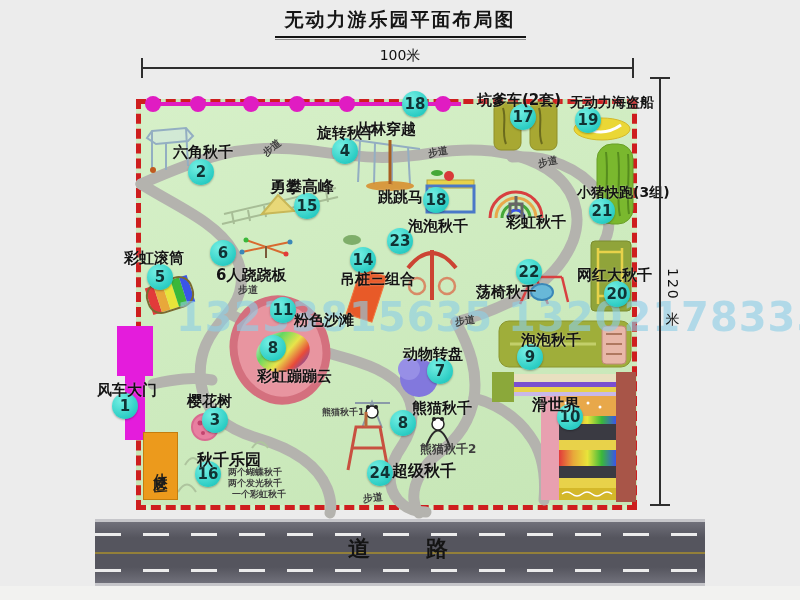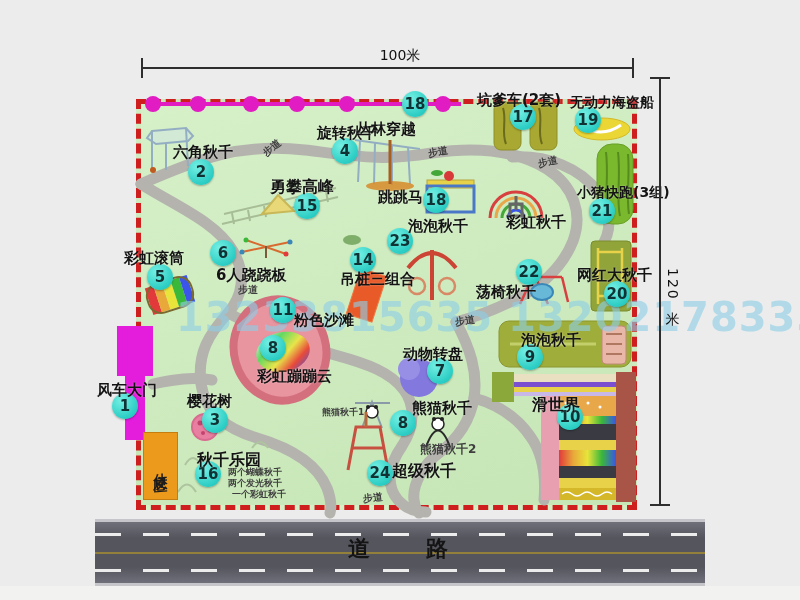--- a/index.html
+++ b/index.html
@@ -64,6 +64,9 @@
 
 <div id="stage">
 
+  <div id="titlewrap">
+    <span class="title">无动力游乐园平面布局图</span>
+  </div>
 
   <div id="dimTop" class="dimline"></div>
   <div id="dimTopLabel">100米</div>

